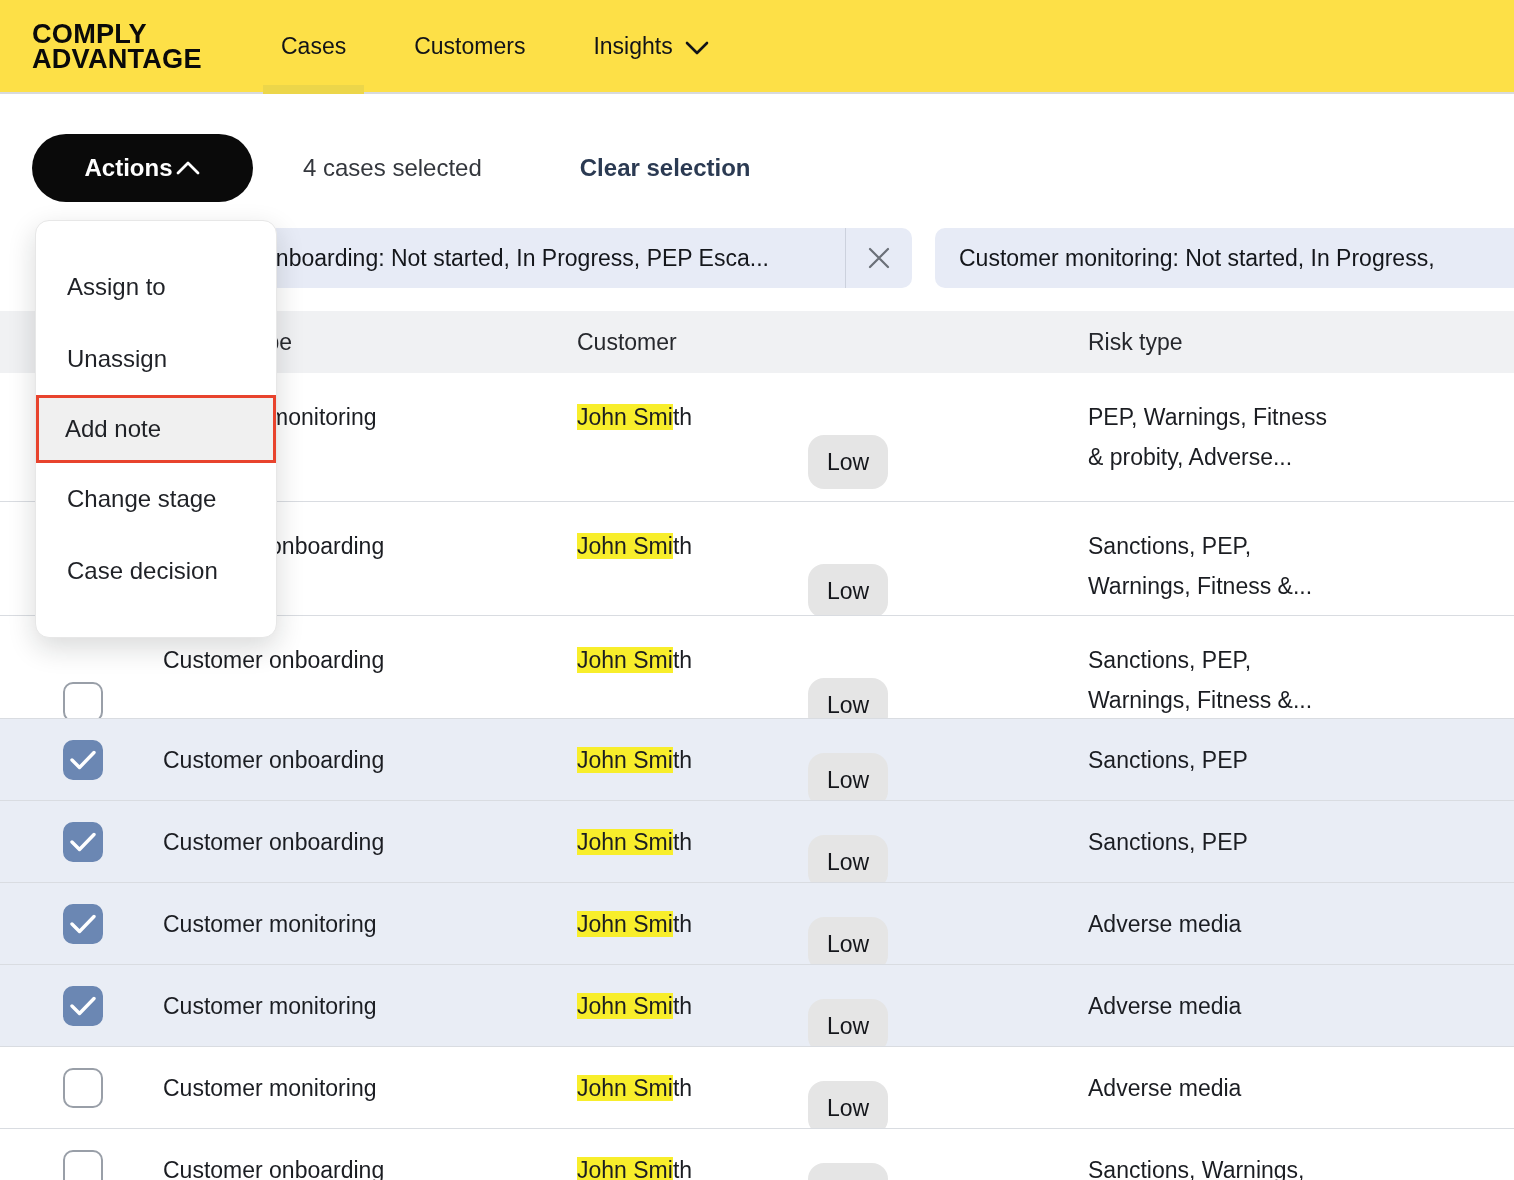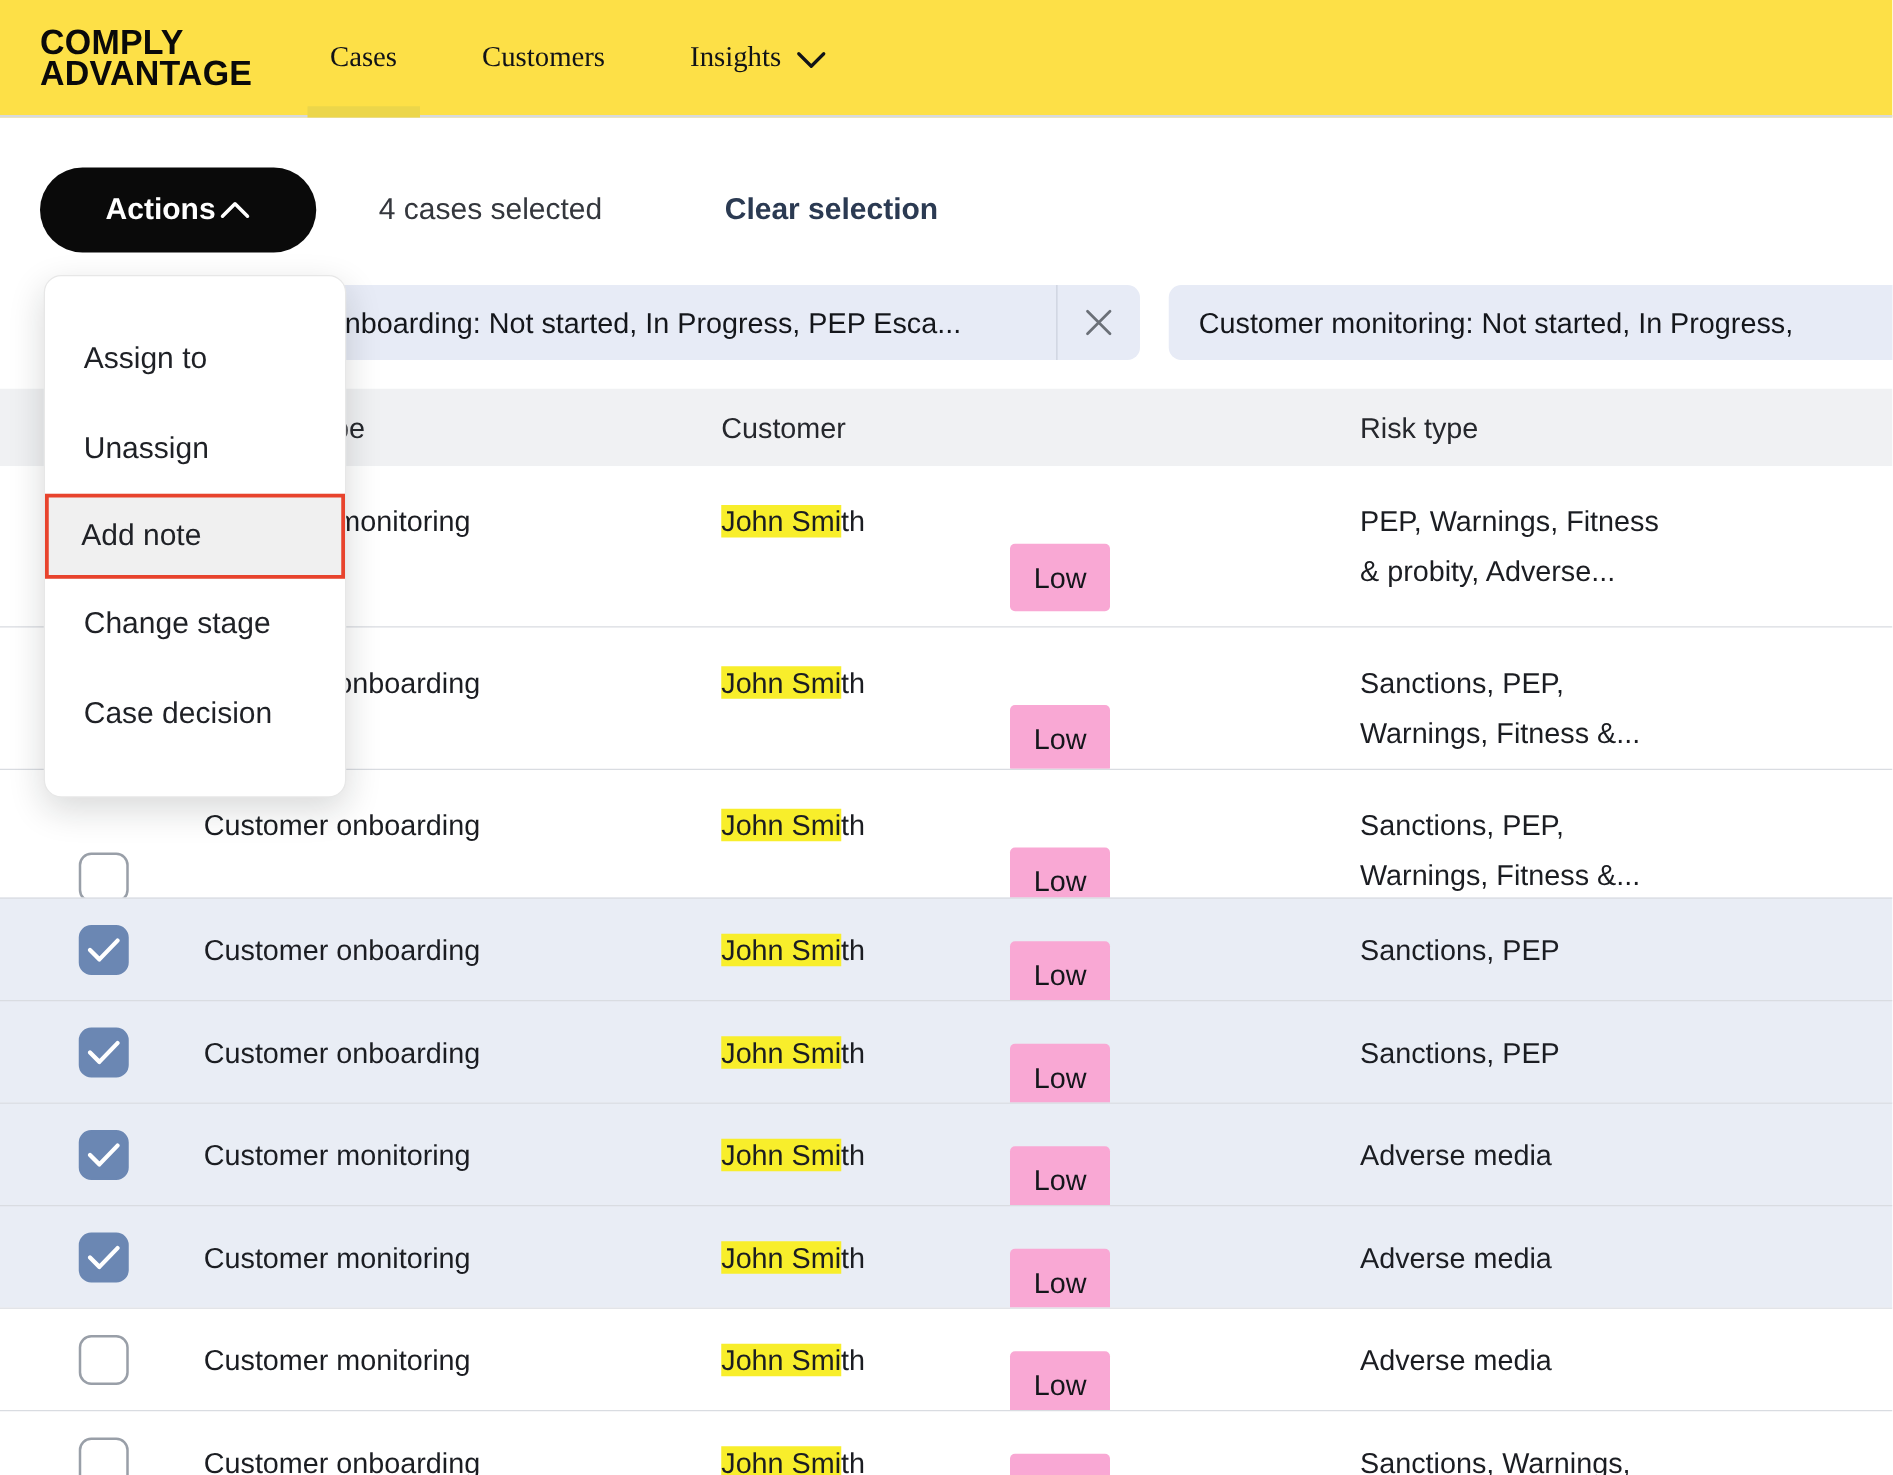--- a/index.html
+++ b/index.html
@@ -12,7 +12,7 @@
     display:flex; align-items:center; background:#fde047; z-index:5; }
   .brand { margin-left:32px; font-weight:900; font-size:28px; line-height:25px;
     letter-spacing:0.2px; color:#0a0a0a; transform:scaleX(0.97); transform-origin:left center; }
-  .tabs { display:flex; margin-left:57px; gap:68px; height:100%; align-items:center;font-family:Liberation Serif, serif; }
+  .tabs { display:flex; margin-left:74px; gap:68px; height:100%; align-items:center; }
   .tab { position:relative; font-size:23px; color:#111318; height:100%;
     display:flex; align-items:center; cursor:pointer; }
   .tab .underline { display:none; }

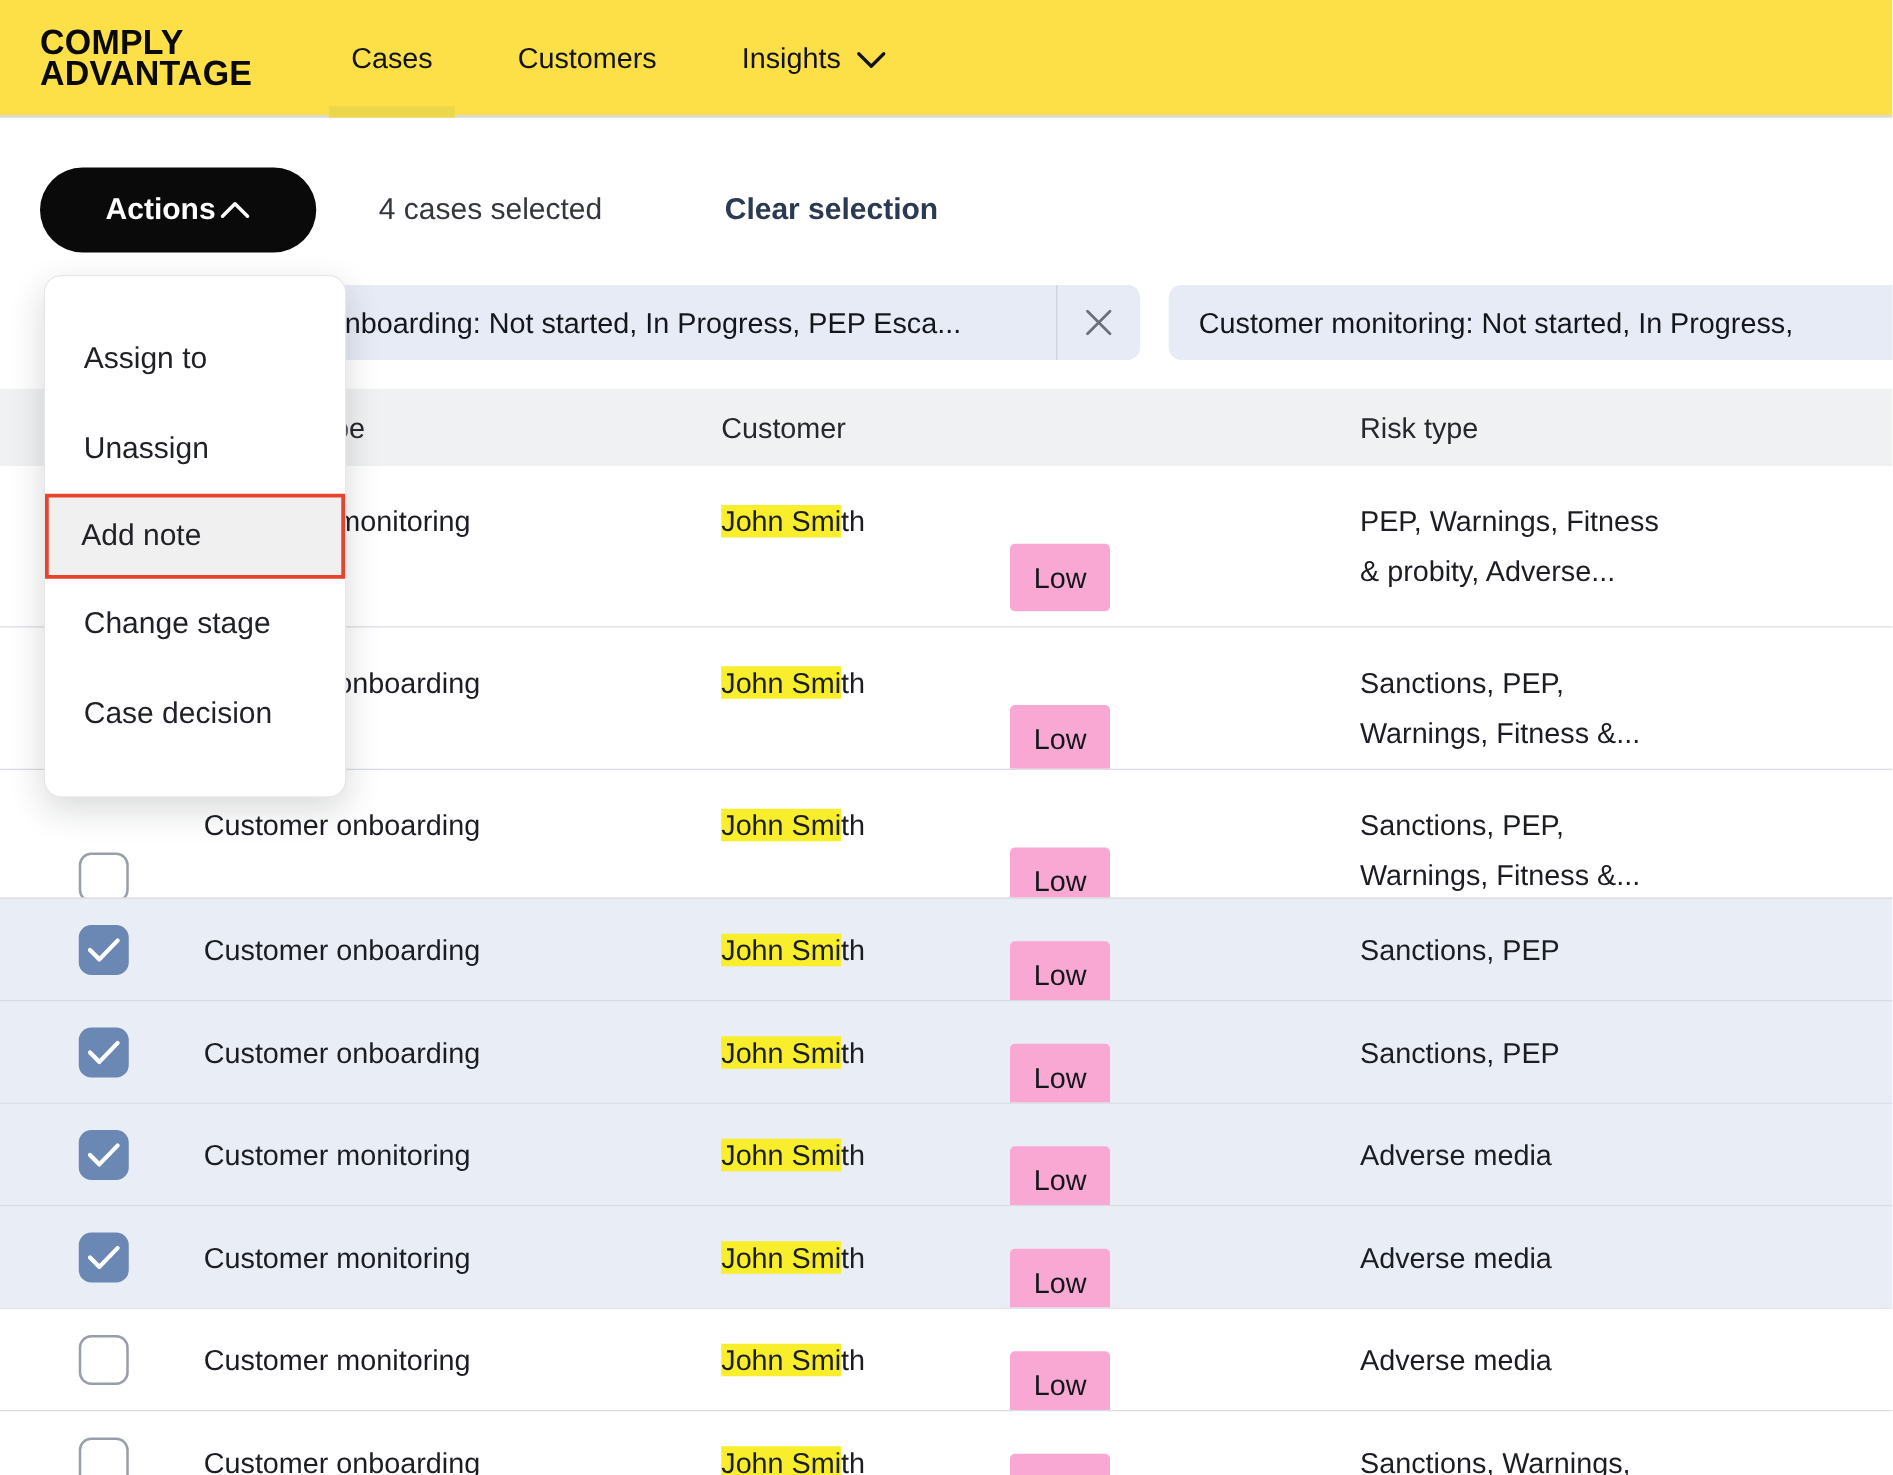--- a/index.html
+++ b/index.html
@@ -79,7 +79,7 @@
   .checkbox.checked svg { display:block; }
 
   .hl { background:#f8ee2b; }
-  .badge { display:inline-block; background:#f9a8d4; border-radius:4px; padding:7px 19px;
+  .badge { display:inline-block; background:#e5e5e5; border-radius:16px; padding:7px 19px;
     font-size:23px; color:#14161b; }
 
   

